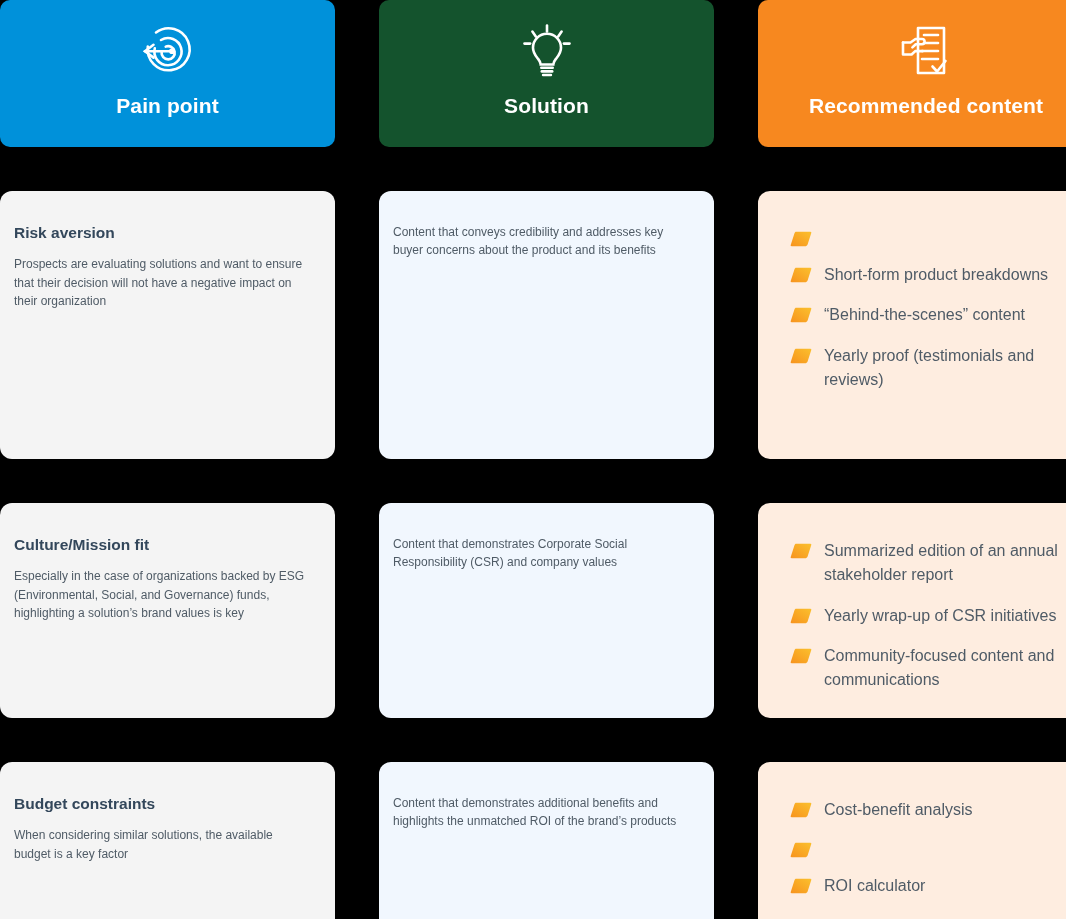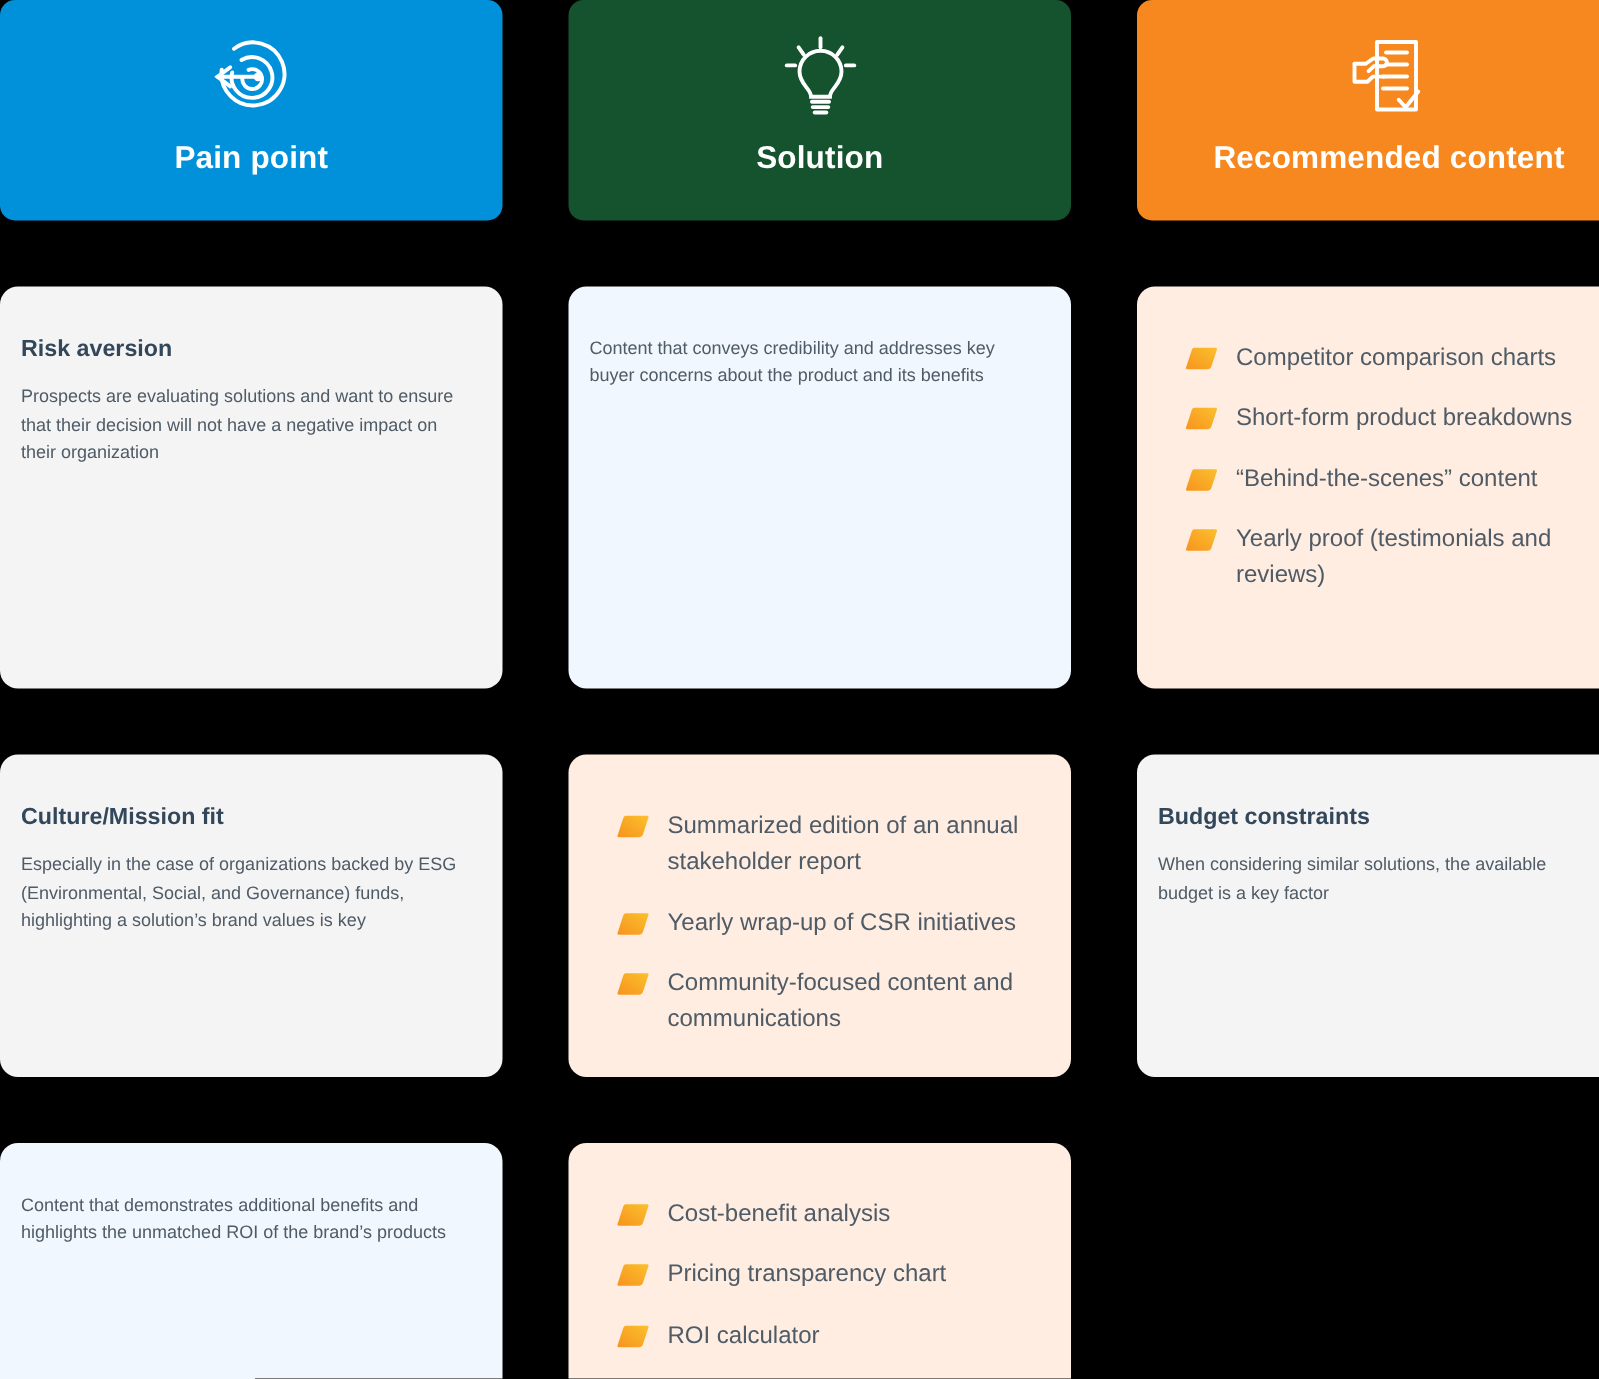--- a/index.html
+++ b/index.html
@@ -182,7 +182,6 @@
               <path d="M6.2 0.8 H20.4 C21.3 0.8 21.6 1.6 21.2 2.3 L17.6 13.4 C17.1 14.6 16.2 15.2 14.9 15.2 H1.6 C0.7 15.2 0.4 14.4 0.8 13.7 L4.4 2.6 C4.9 1.4 5.2 0.8 6.2 0.8 Z" fill="url(#leafgrad)"></path>
             </svg>
         </span>
-        <span class="bullet-text">Competitor comparison charts</span>
       </li>
       <li>
         <span class="leaf-icon">

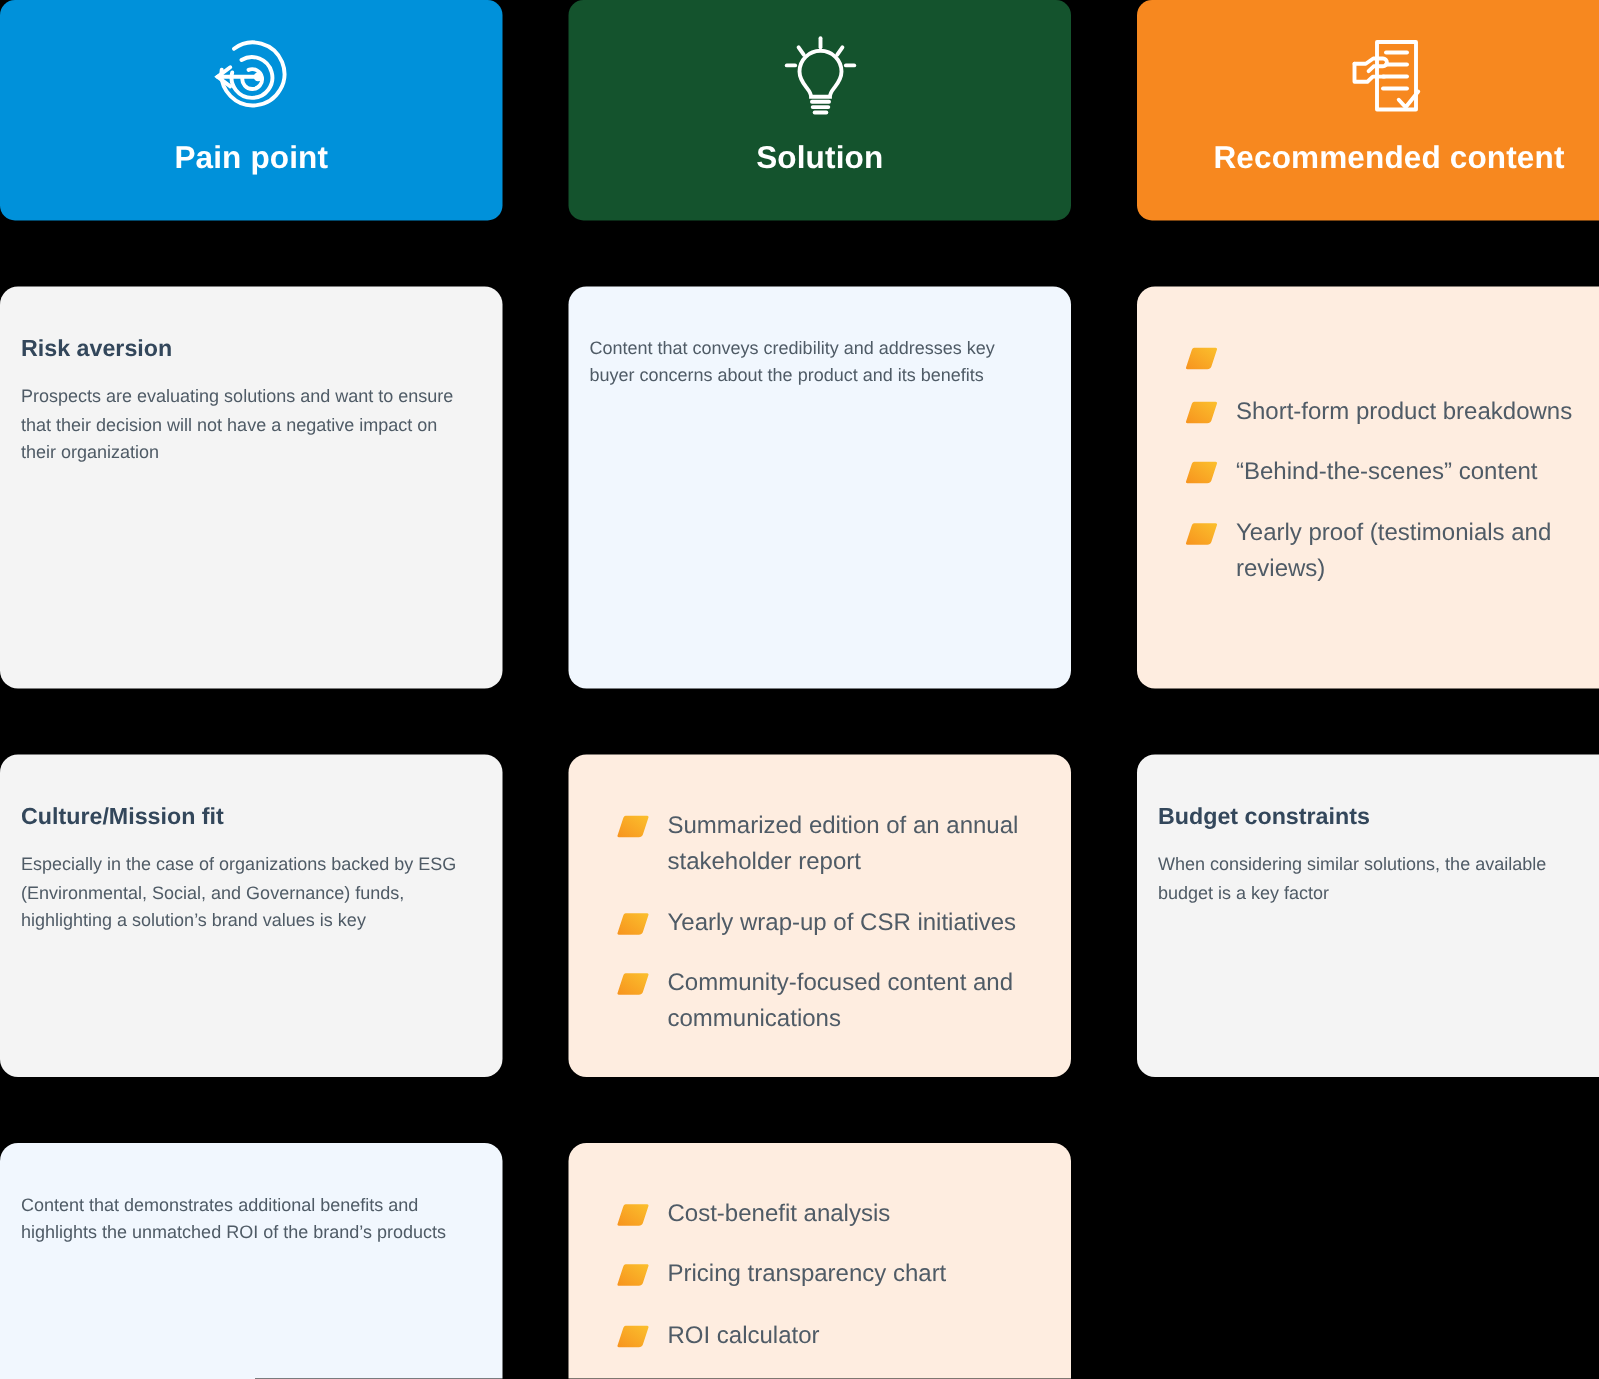--- a/index.html
+++ b/index.html
@@ -214,6 +214,9 @@
     <p class="card-title">Culture/Mission fit</p>
     <p class="card-body">Especially in the case of organizations backed by ESG (Environmental, Social, and Governance) funds, highlighting a solution’s brand values is key</p>
   </div>
+  <div class="card card-solution">
+    <p class="card-body">Content that demonstrates Corporate Social Responsibility (CSR) and company values</p>
+  </div>
   <div class="card card-recommend">
     <ul class="bullets">
       <li>

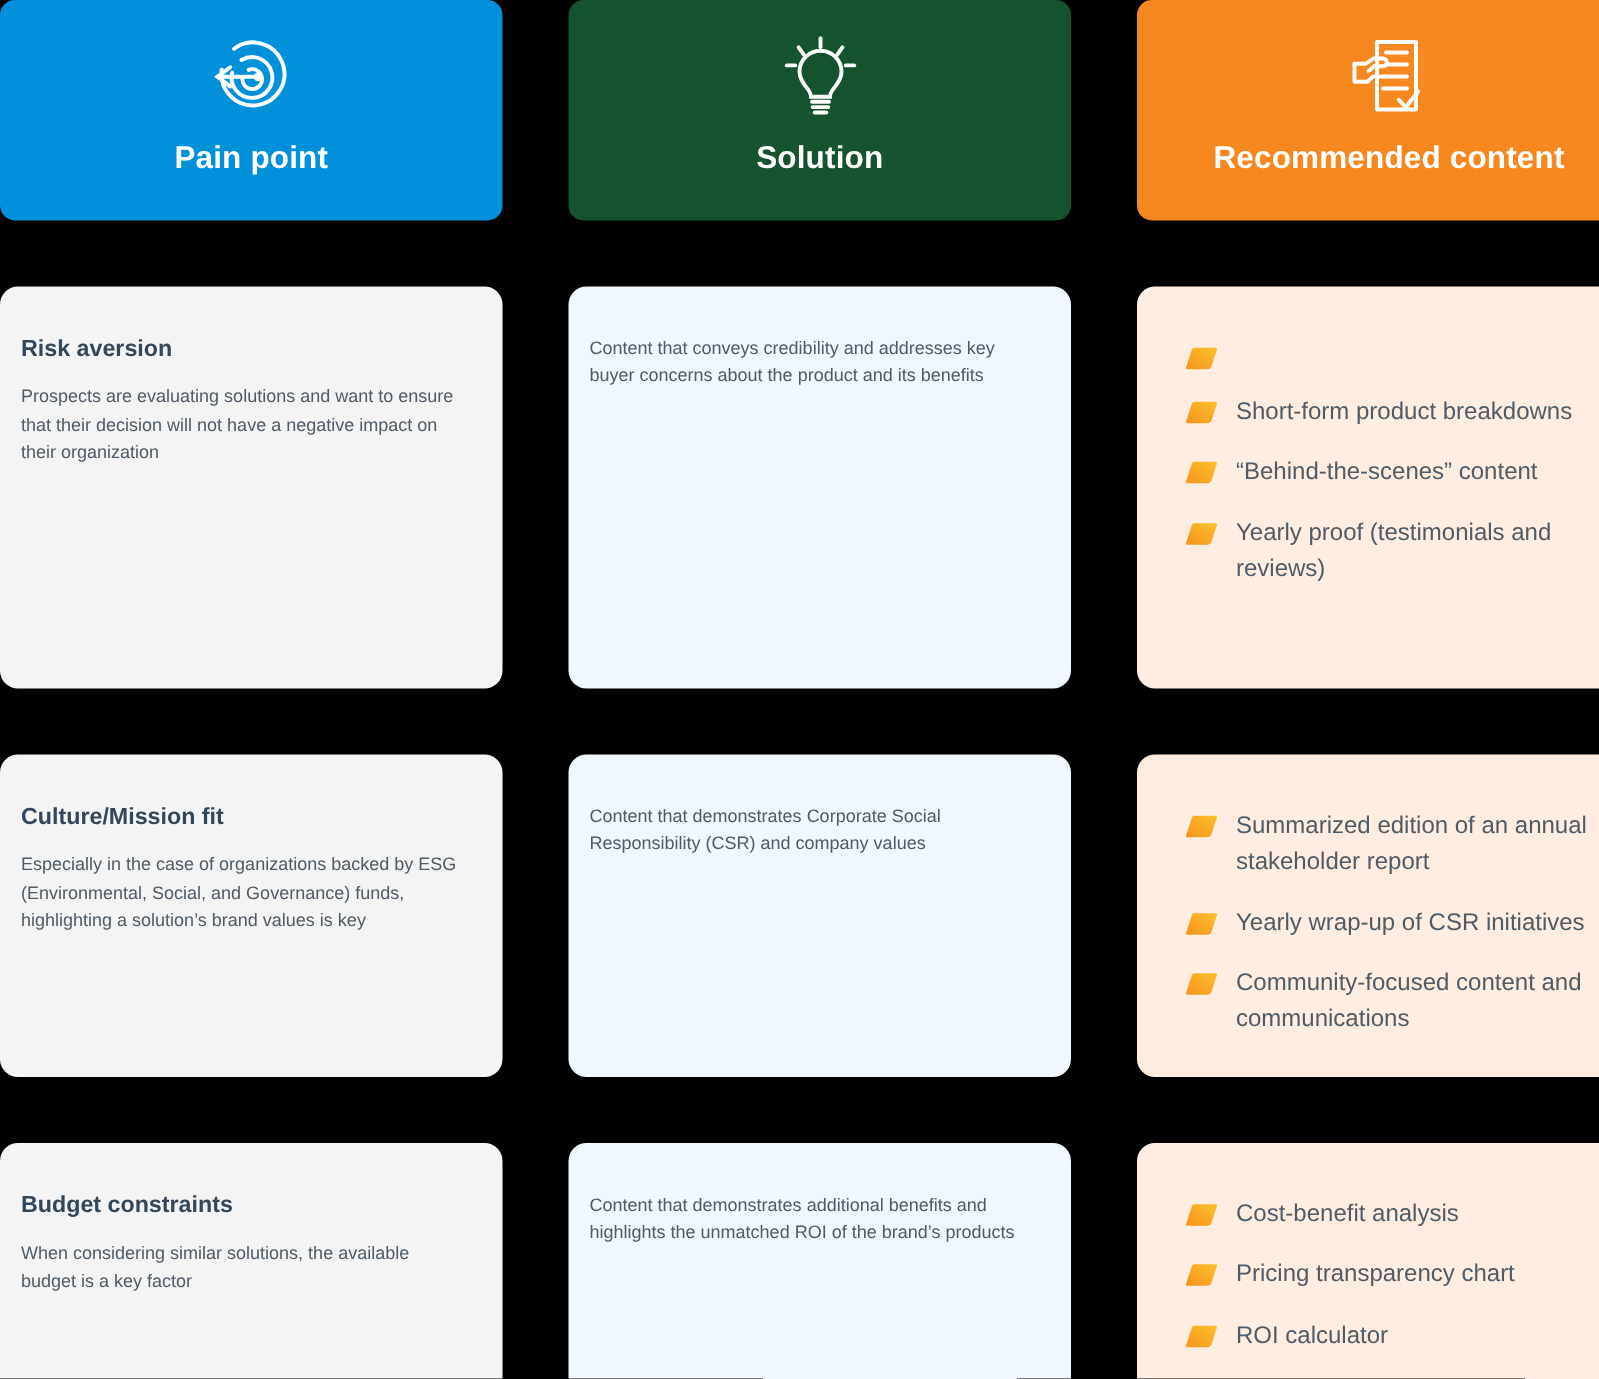--- a/index.html
+++ b/index.html
@@ -269,7 +269,6 @@
               <path d="M6.2 0.8 H20.4 C21.3 0.8 21.6 1.6 21.2 2.3 L17.6 13.4 C17.1 14.6 16.2 15.2 14.9 15.2 H1.6 C0.7 15.2 0.4 14.4 0.8 13.7 L4.4 2.6 C4.9 1.4 5.2 0.8 6.2 0.8 Z" fill="url(#leafgrad)"></path>
             </svg>
         </span>
-        <span class="bullet-text">Pricing transparency chart</span>
       </li>
       <li>
         <span class="leaf-icon">

